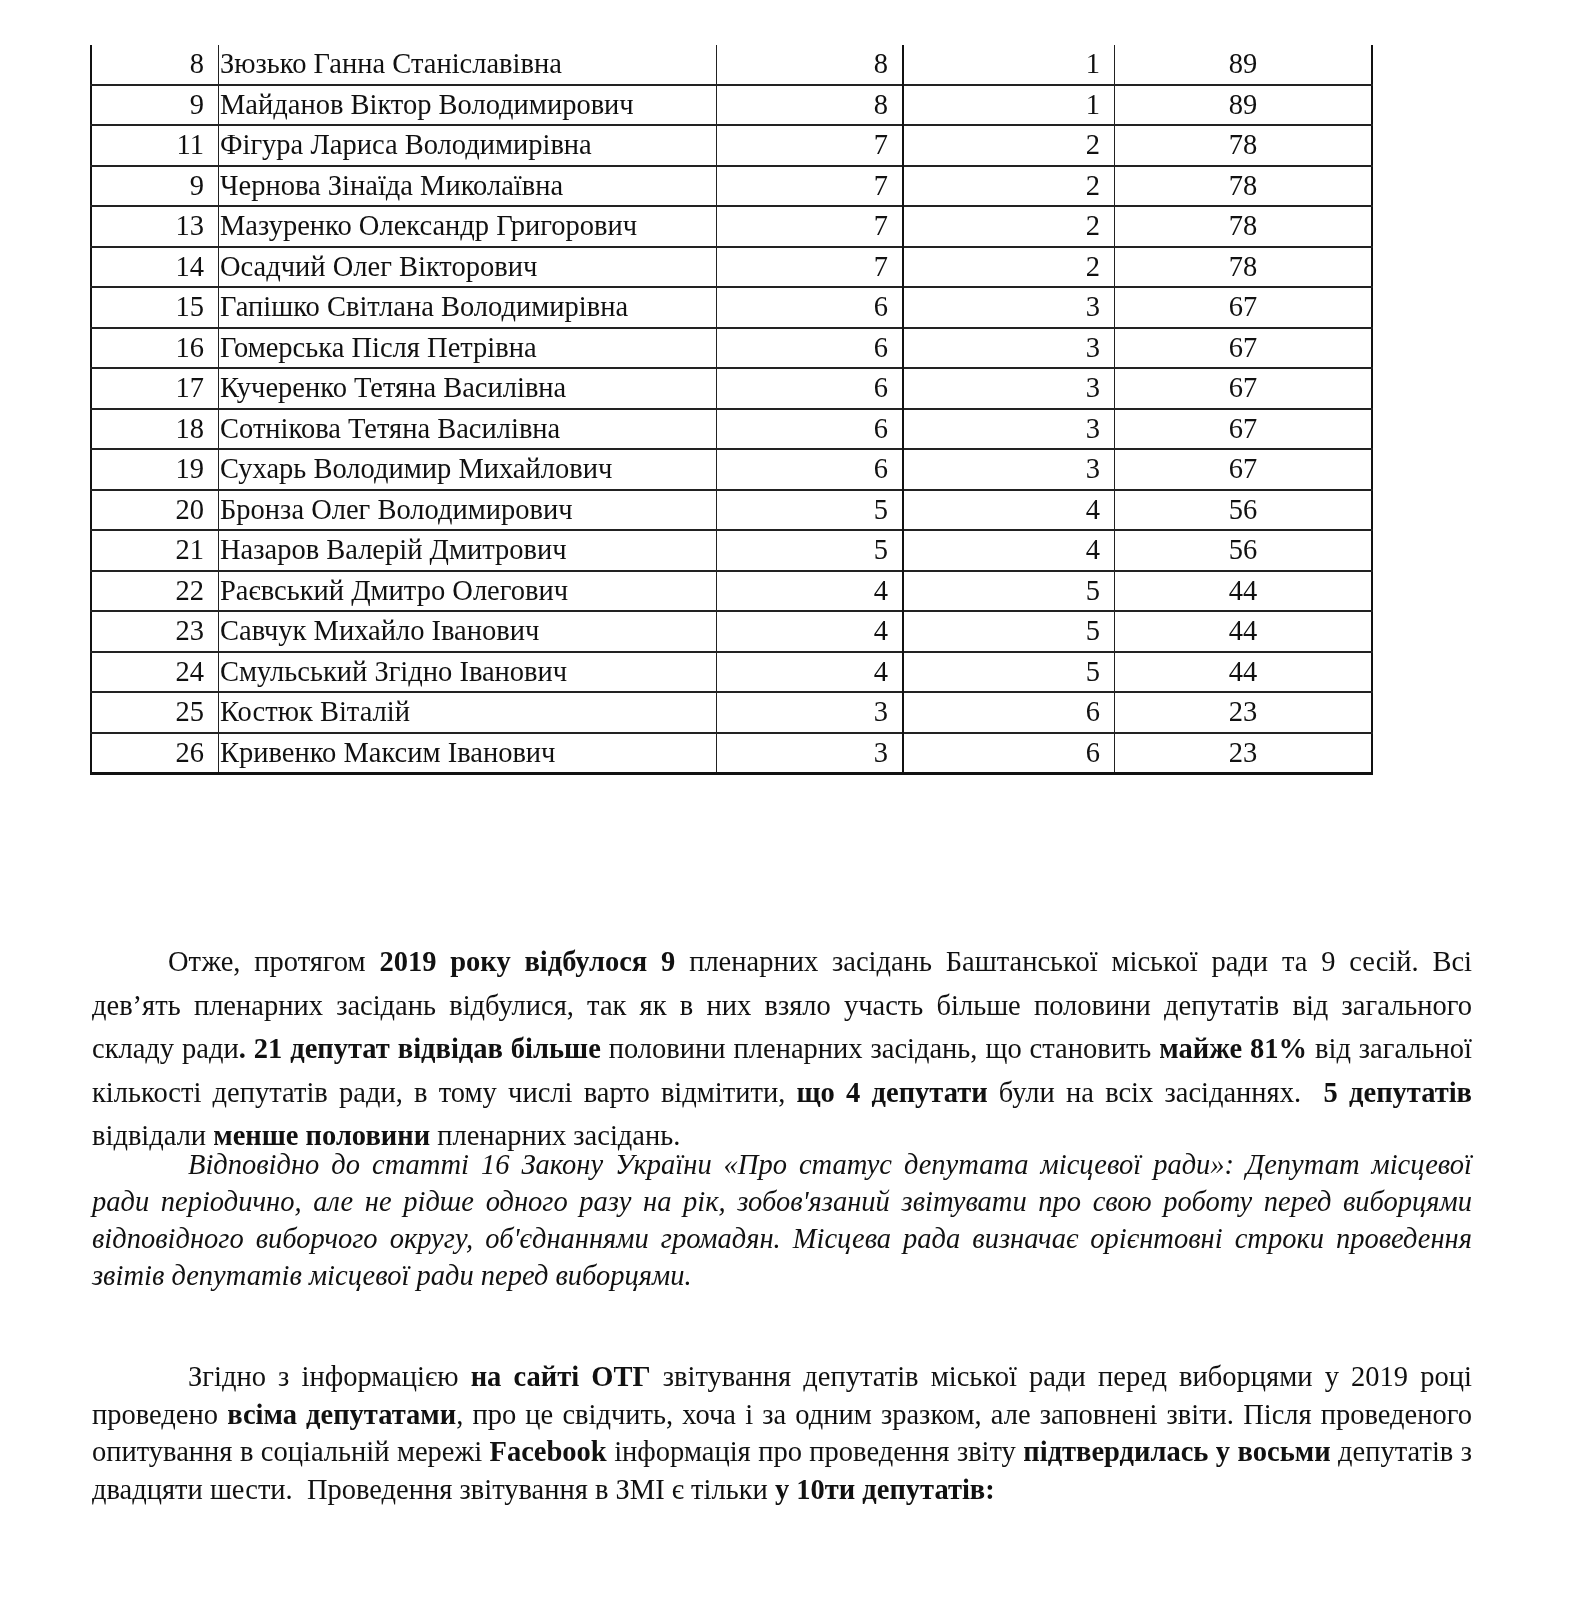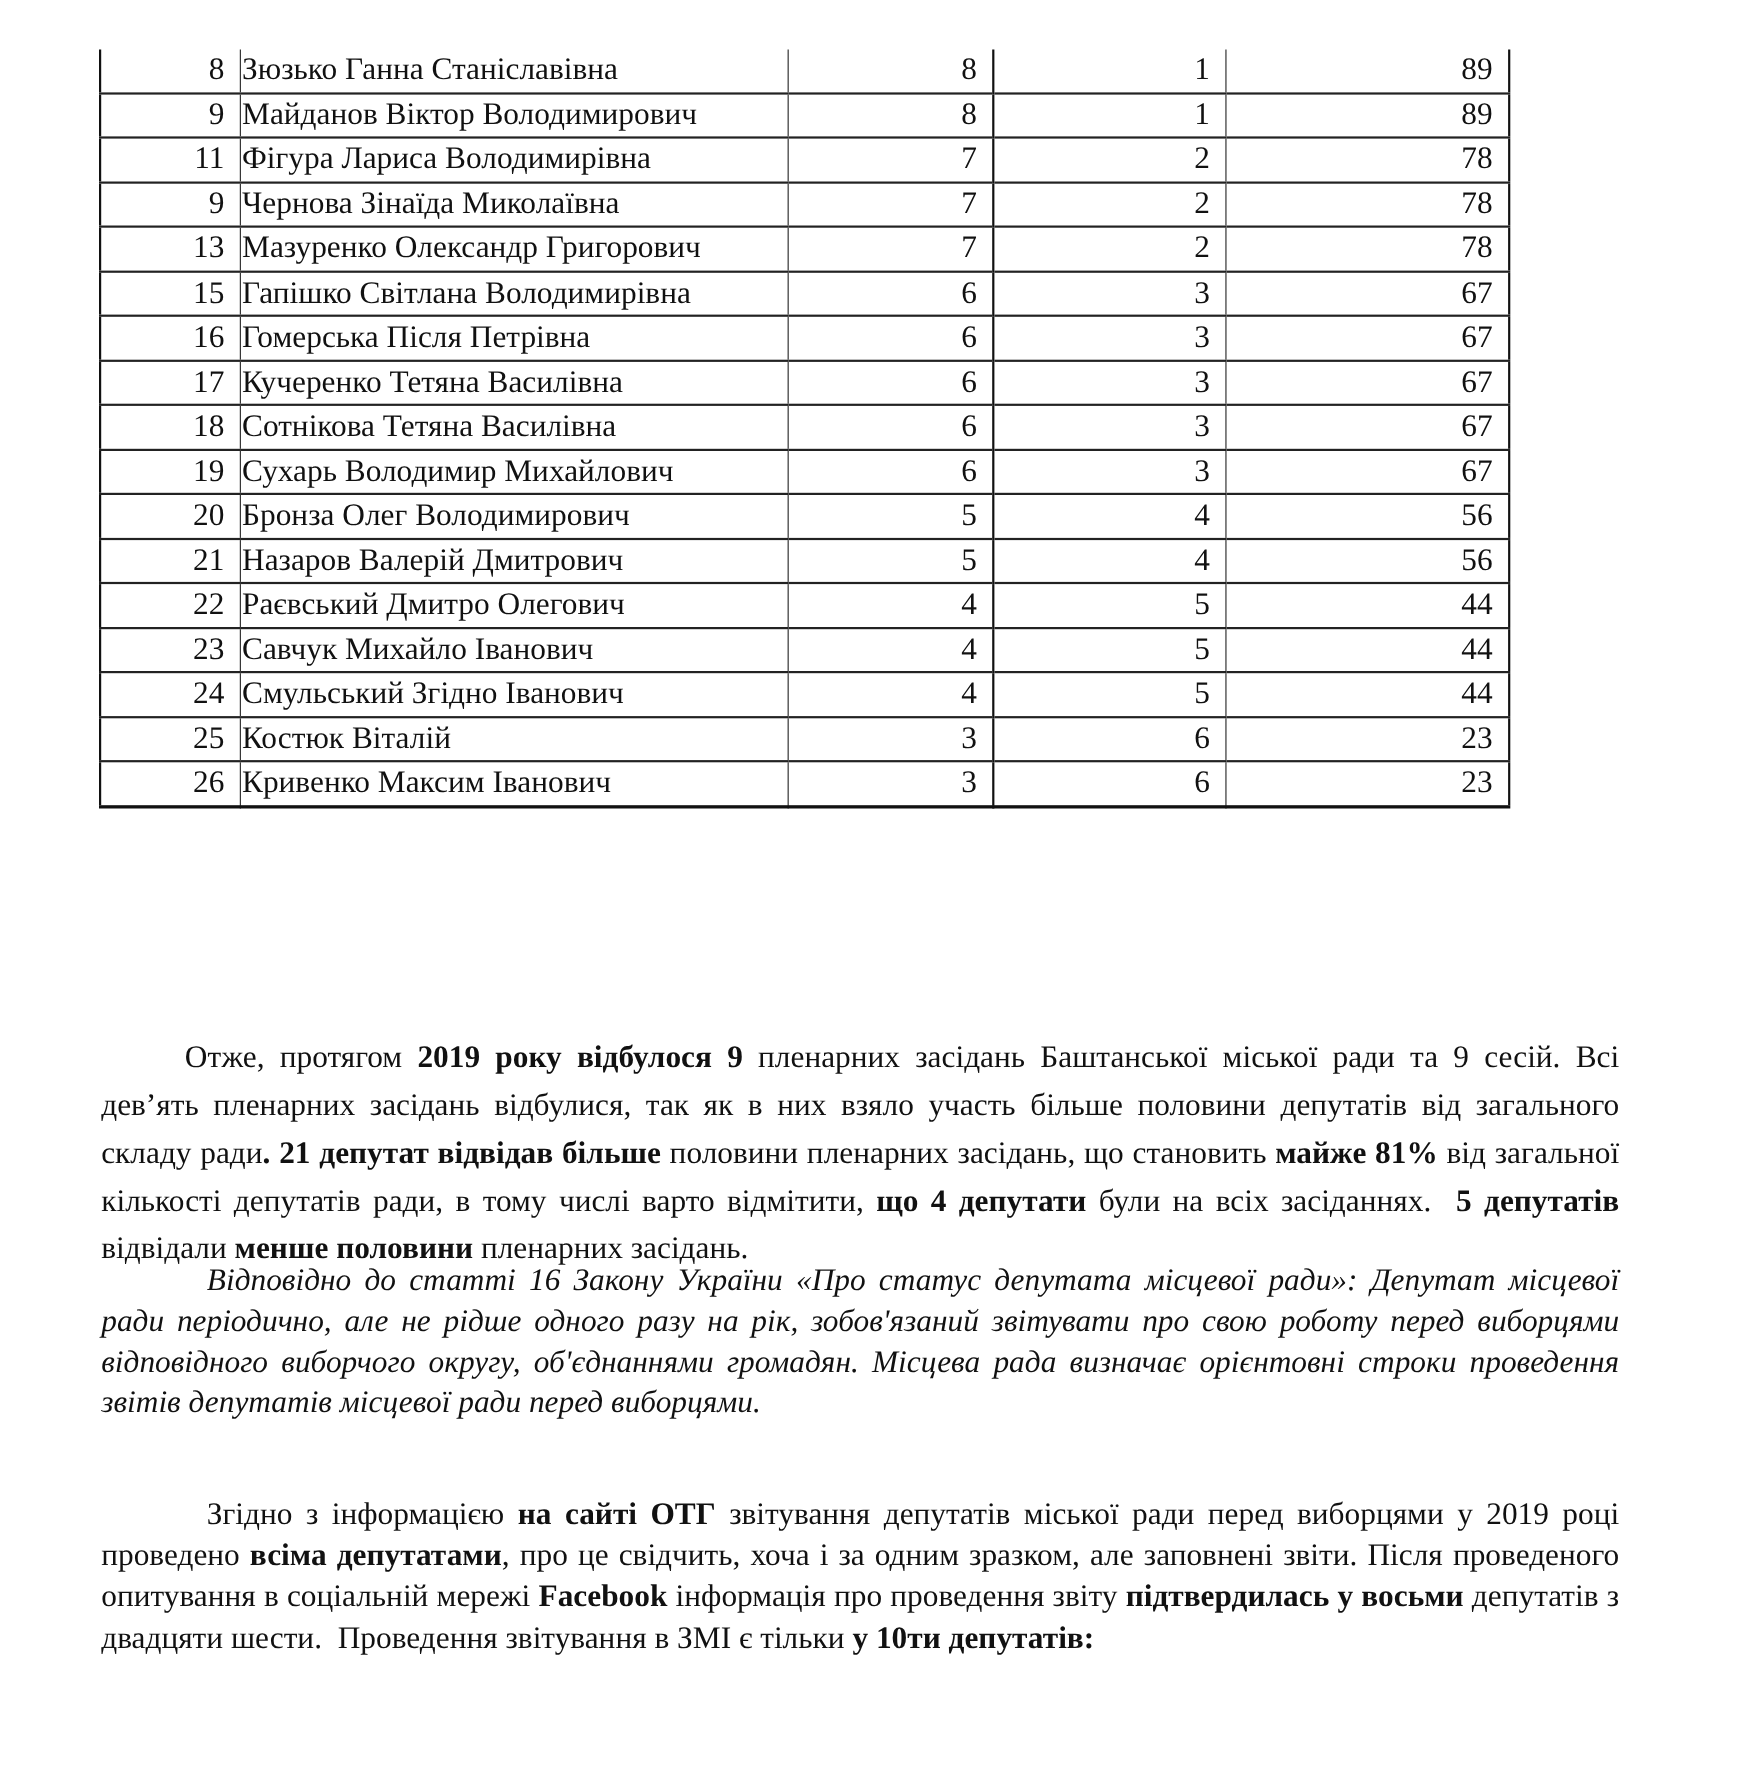--- a/index.html
+++ b/index.html
@@ -43,7 +43,7 @@
     table.att td.name { width: 482px; text-align: left; border-right: 1.5px solid #222; padding-left: 1px; }
     table.att td.c3   { width: 157px; text-align: right; border-right: 2.5px solid #111; }
     table.att td.c4   { width: 182px; text-align: right; border-right: 1.5px solid #222; }
-    table.att td.c5   { text-align: right; }
+    table.att td.c5   { text-align: center; }
     table.att tr.tall td { height: 74px; line-height: 36px; }
 
     .para {

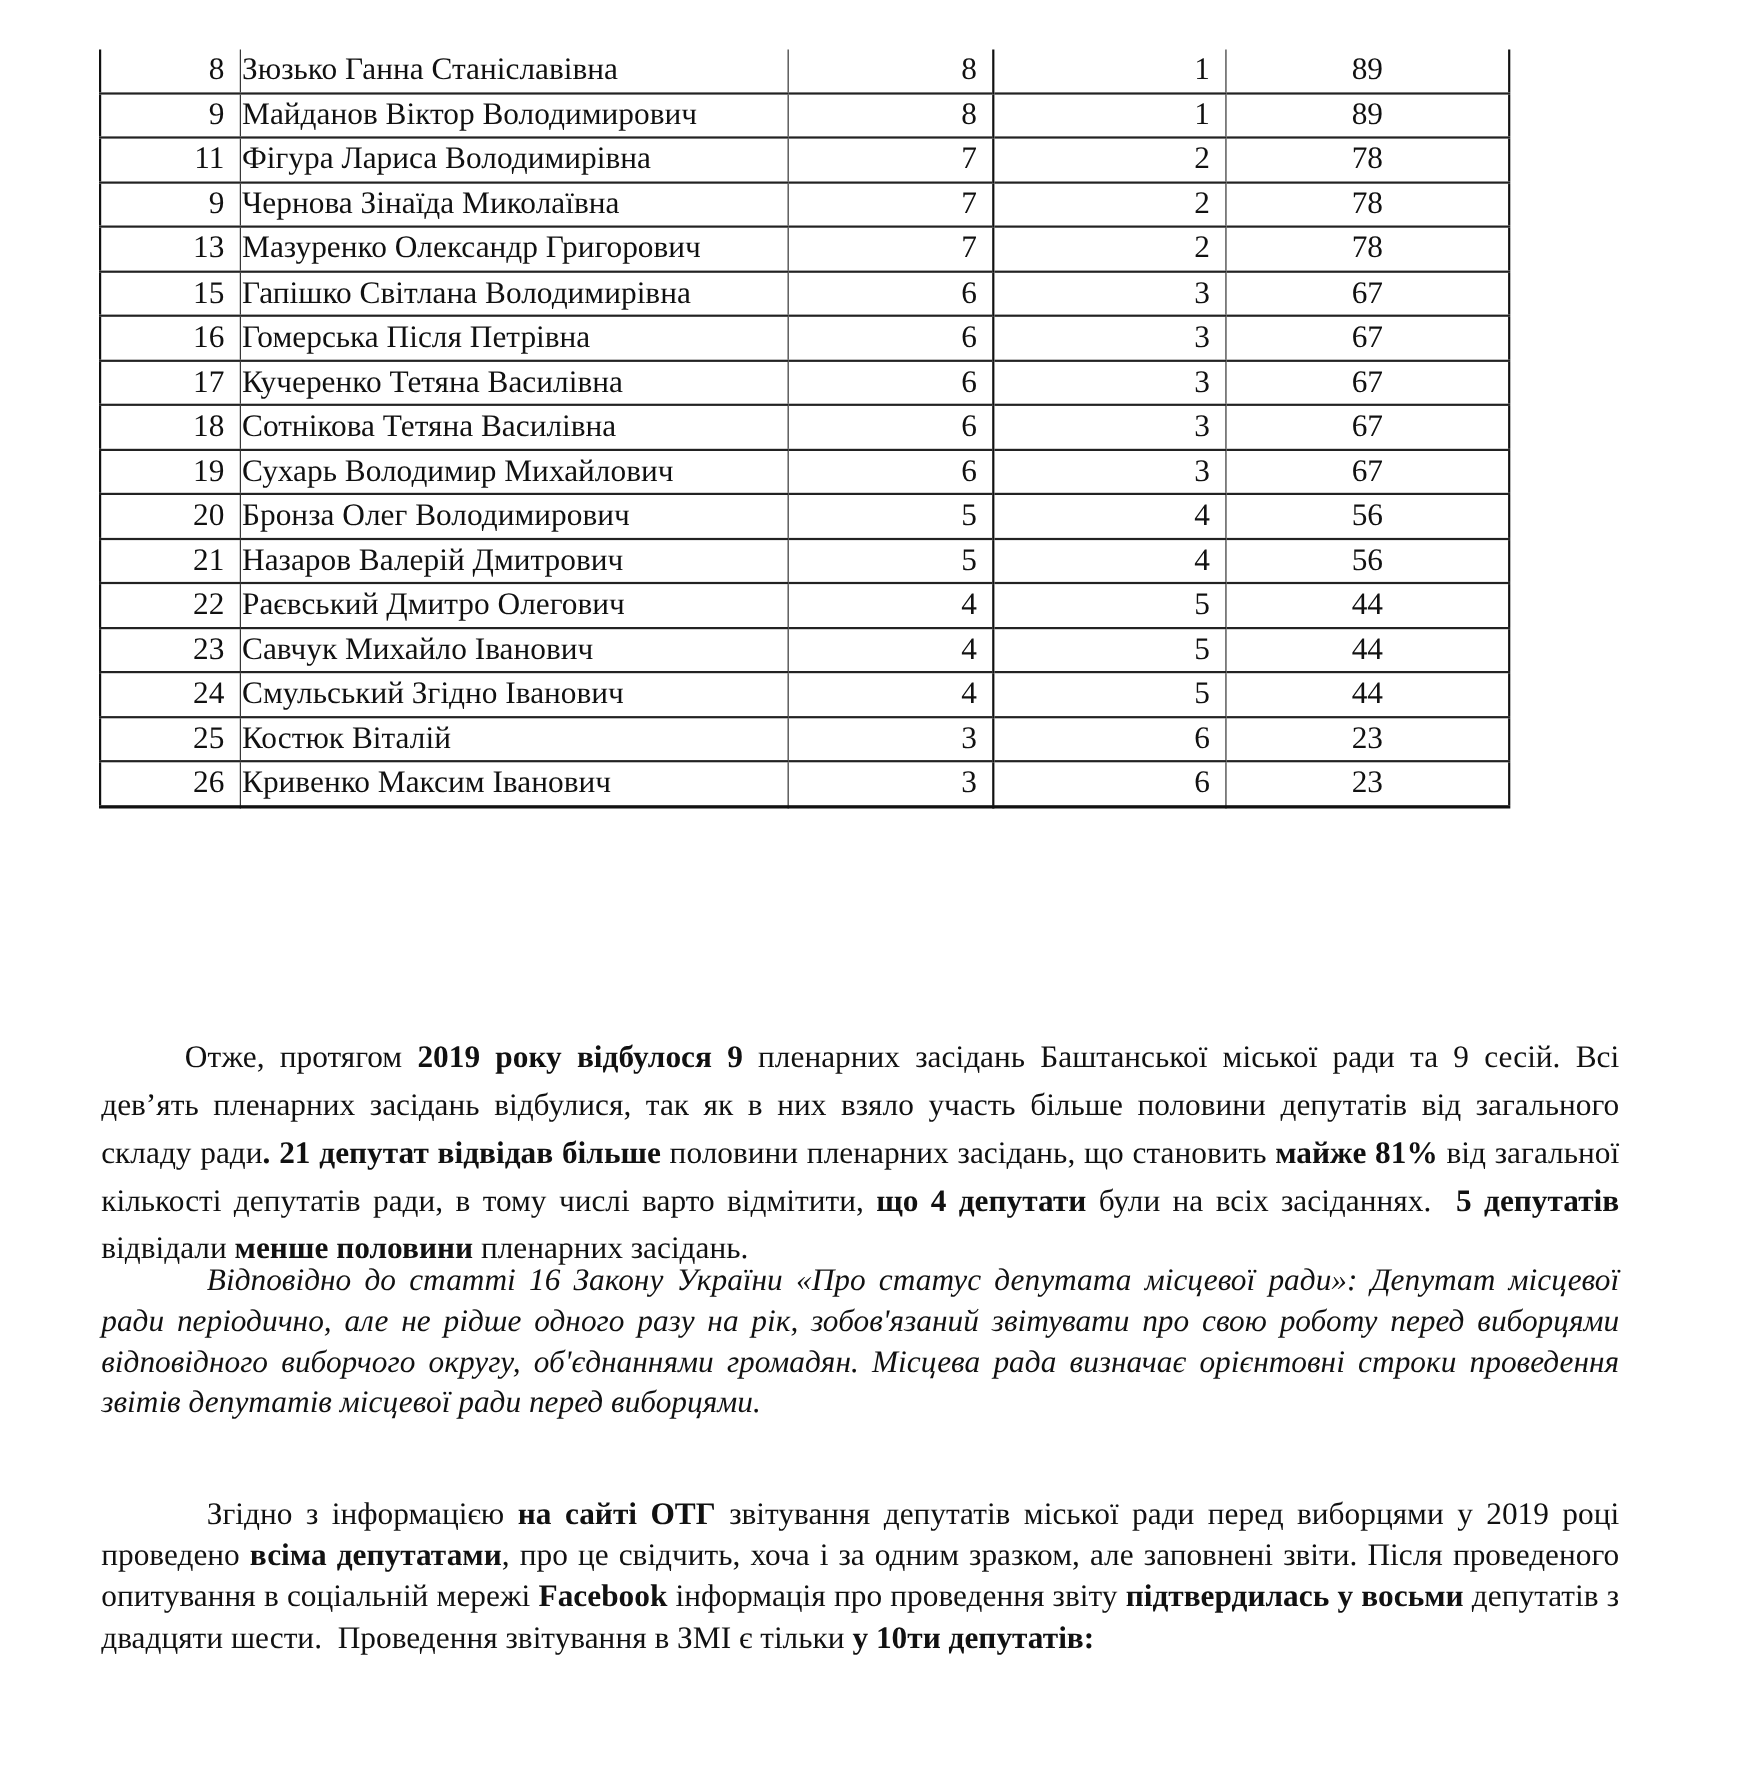--- a/index.html
+++ b/index.html
@@ -103,6 +103,13 @@
           <td class="c5">78</td>
         </tr>
         <tr>
+          <td class="no">14</td>
+          <td class="name">Осадчий Олег Вікторович</td>
+          <td class="c3">7</td>
+          <td class="c4">2</td>
+          <td class="c5">78</td>
+        </tr>
+        <tr>
           <td class="no">15</td>
           <td class="name">Гапішко Світлана Володимирівна</td>
           <td class="c3">6</td>

